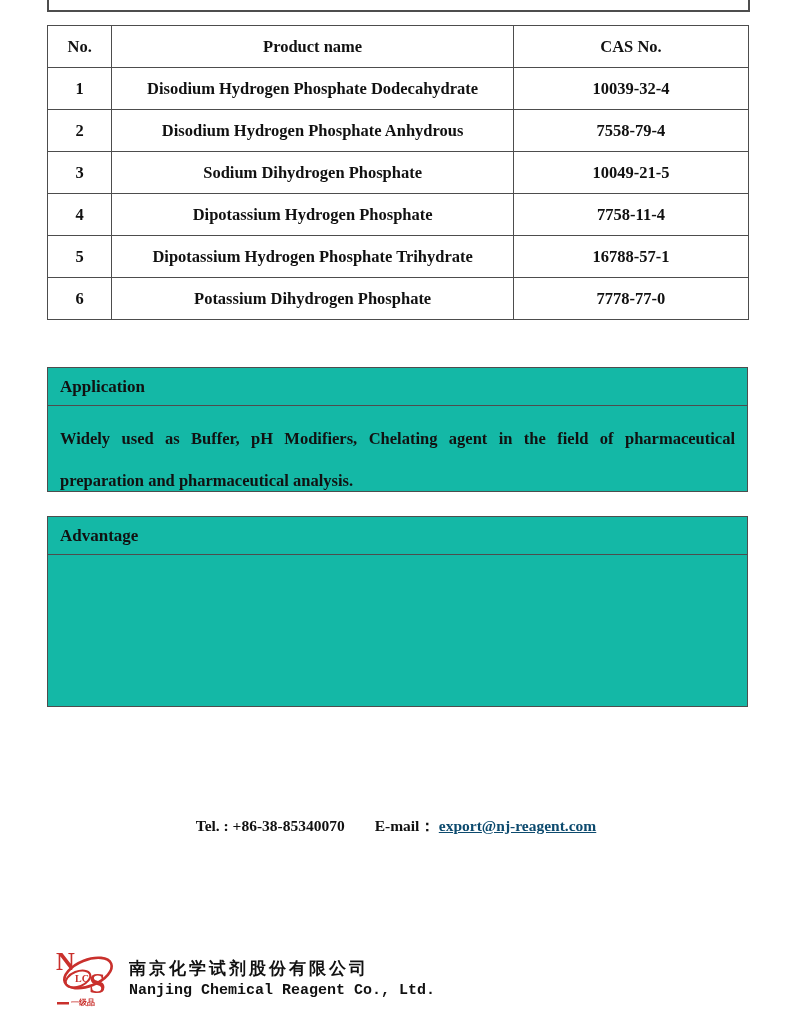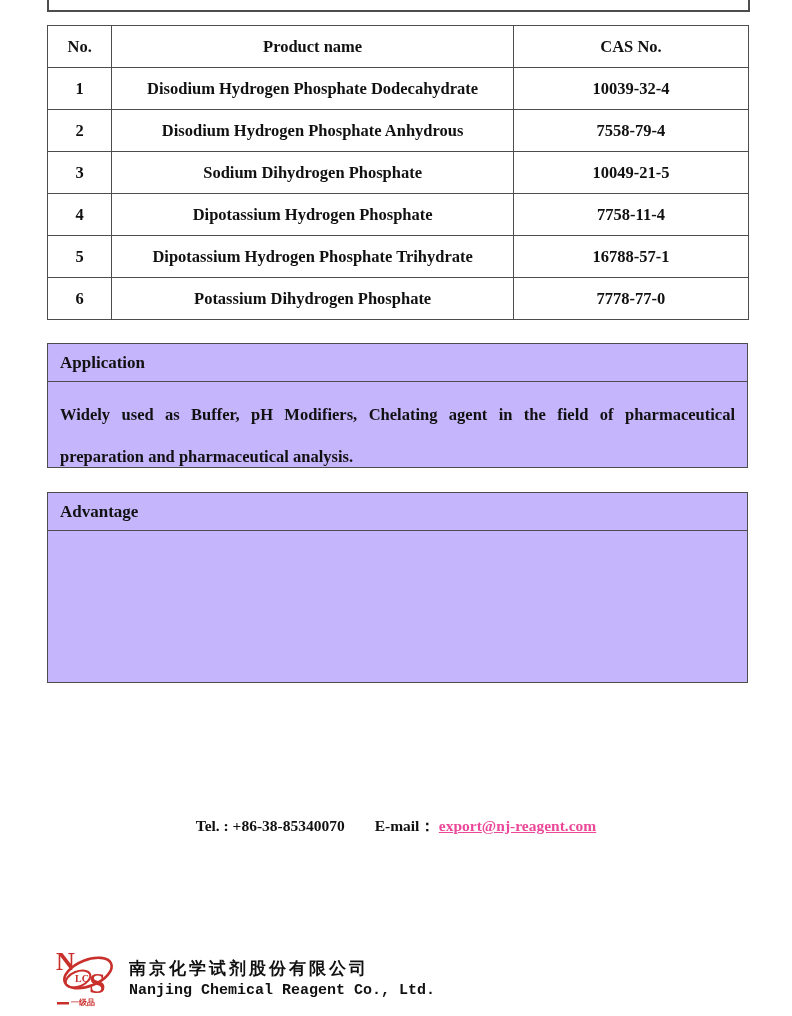--- a/index.html
+++ b/index.html
@@ -42,7 +42,8 @@
   .secbox {
     position: absolute; left: 47px; width: 699px;
     border: 1.5px solid #4d4d4d;
-    background: #c4b5fd;
+    background: #14b8a6;
+    margin-top: 24px;
   }
   .secbox .sec-title {
     display: block;

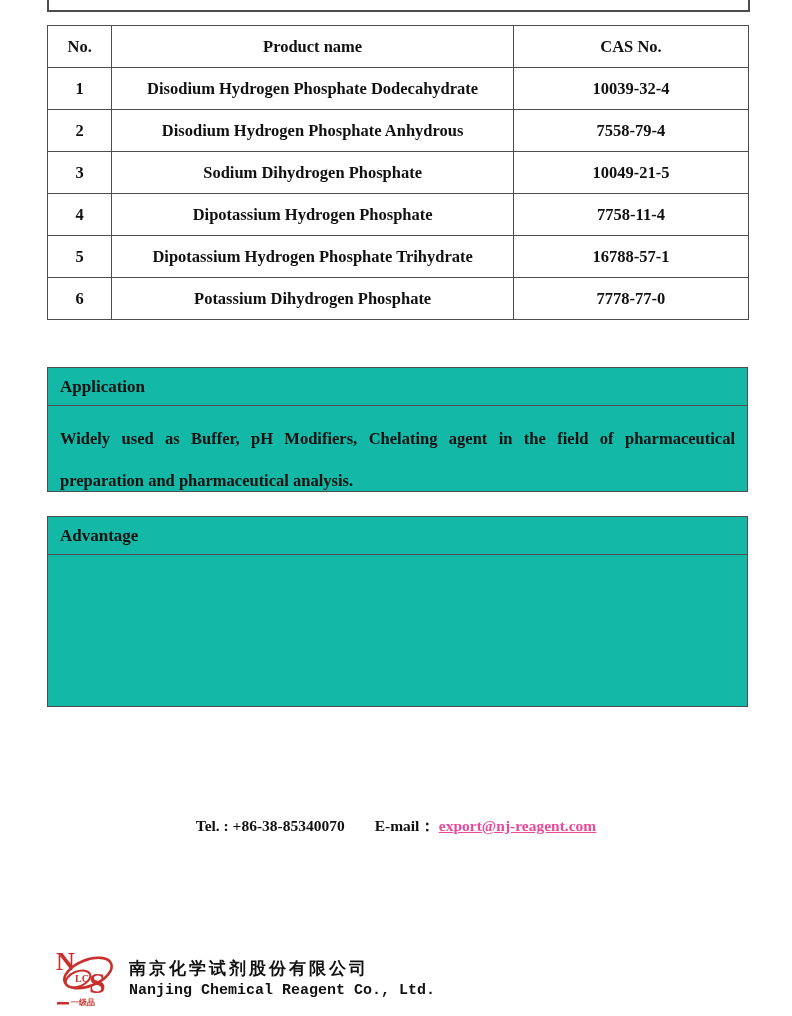--- a/index.html
+++ b/index.html
@@ -72,7 +72,7 @@
   }
   .contact .email-label { margin-left: 26px; }
   .contact a.email-link {
-    color: #ec4899; text-decoration: underline;
+    color: #0c4a6e; text-decoration: underline;
     margin-left: 0;
   }
 

